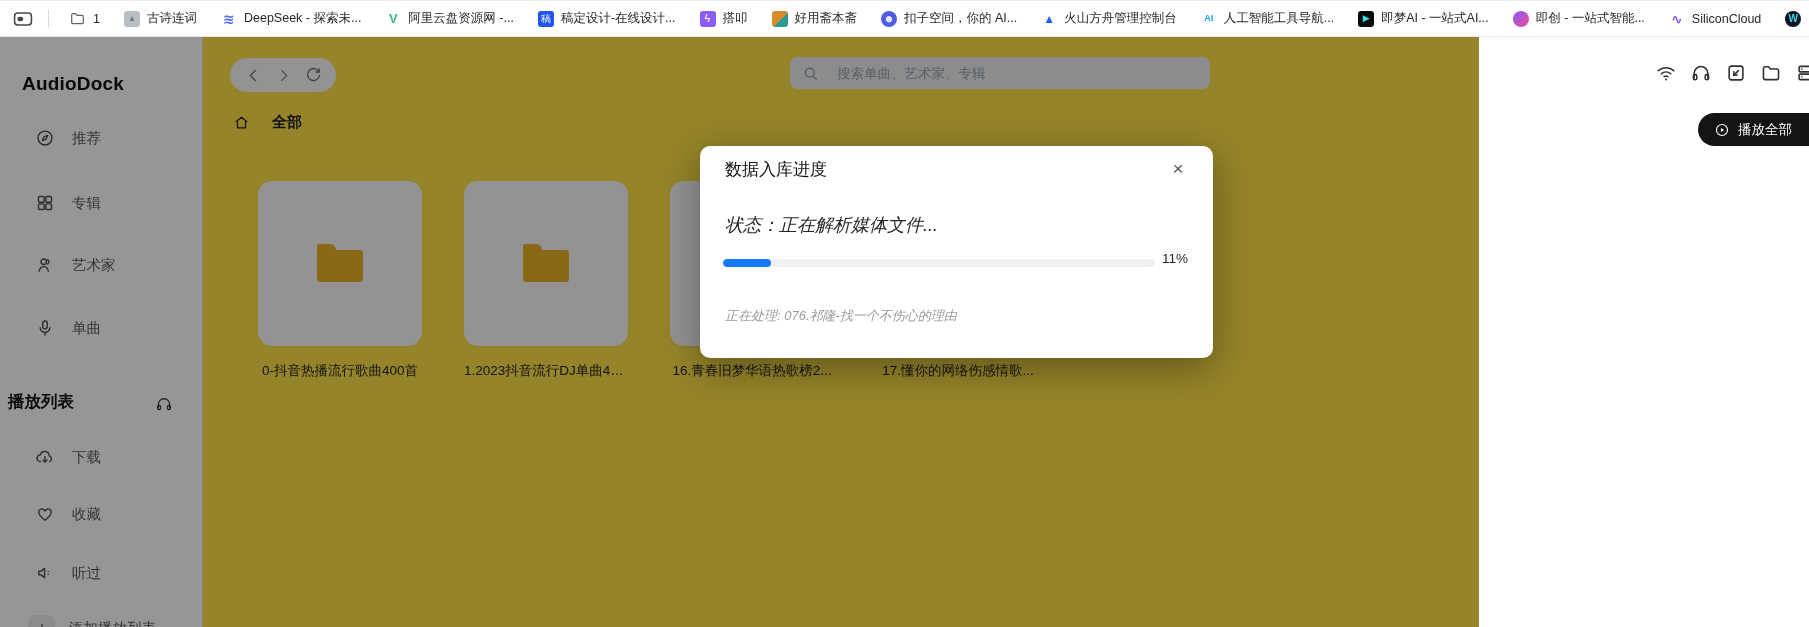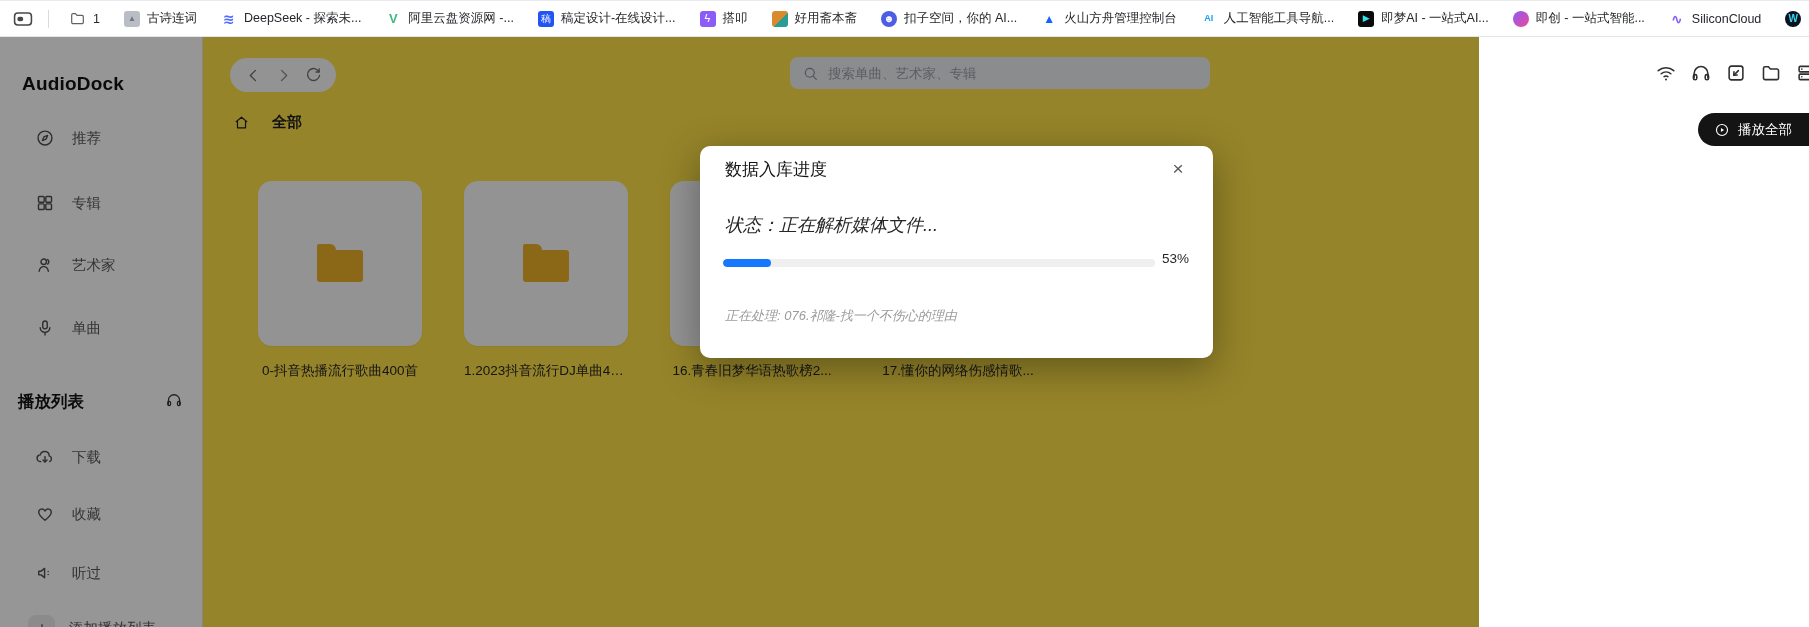--- a/index.html
+++ b/index.html
@@ -57,7 +57,7 @@
   .nav-btn.fwd { color:#8c8c8c; }
   .searchbox { position:absolute; left:790px; top:20px; width:420px; height:32px;
                background:#eceef1; border-radius:8px; display:flex; align-items:center;
-               padding:0 12px; gap:9px; }
+               padding:0 12px; gap:18px; }
   .searchbox .ico { width:17px; height:17px; color:#8b9096; }
   .searchbox input { border:none; outline:none; background:transparent; flex:1;
                      font-size:13.5px; color:#333; font-family:inherit; }

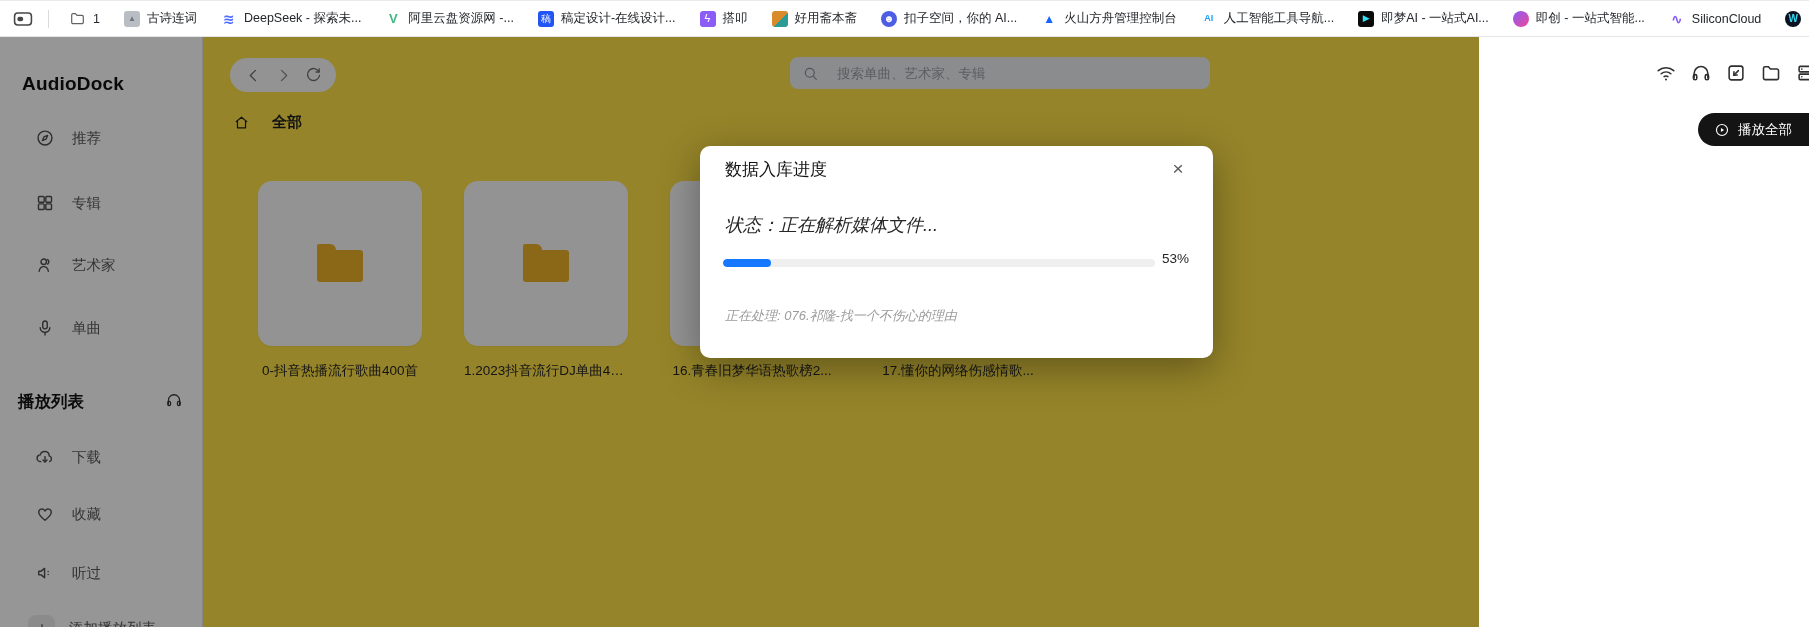--- a/index.html
+++ b/index.html
@@ -400,7 +400,7 @@
     <div class="progress-track">
       <div class="progress-fill" id="progress-fill" style="width: 11%;"></div>
     </div>
-    <div class="progress-pct">53%</div>
+    <div class="progress-pct">11%</div>
     <div class="modal-processing">正在处理: 076.祁隆-找一个不伤心的理由</div>
   </div>
 

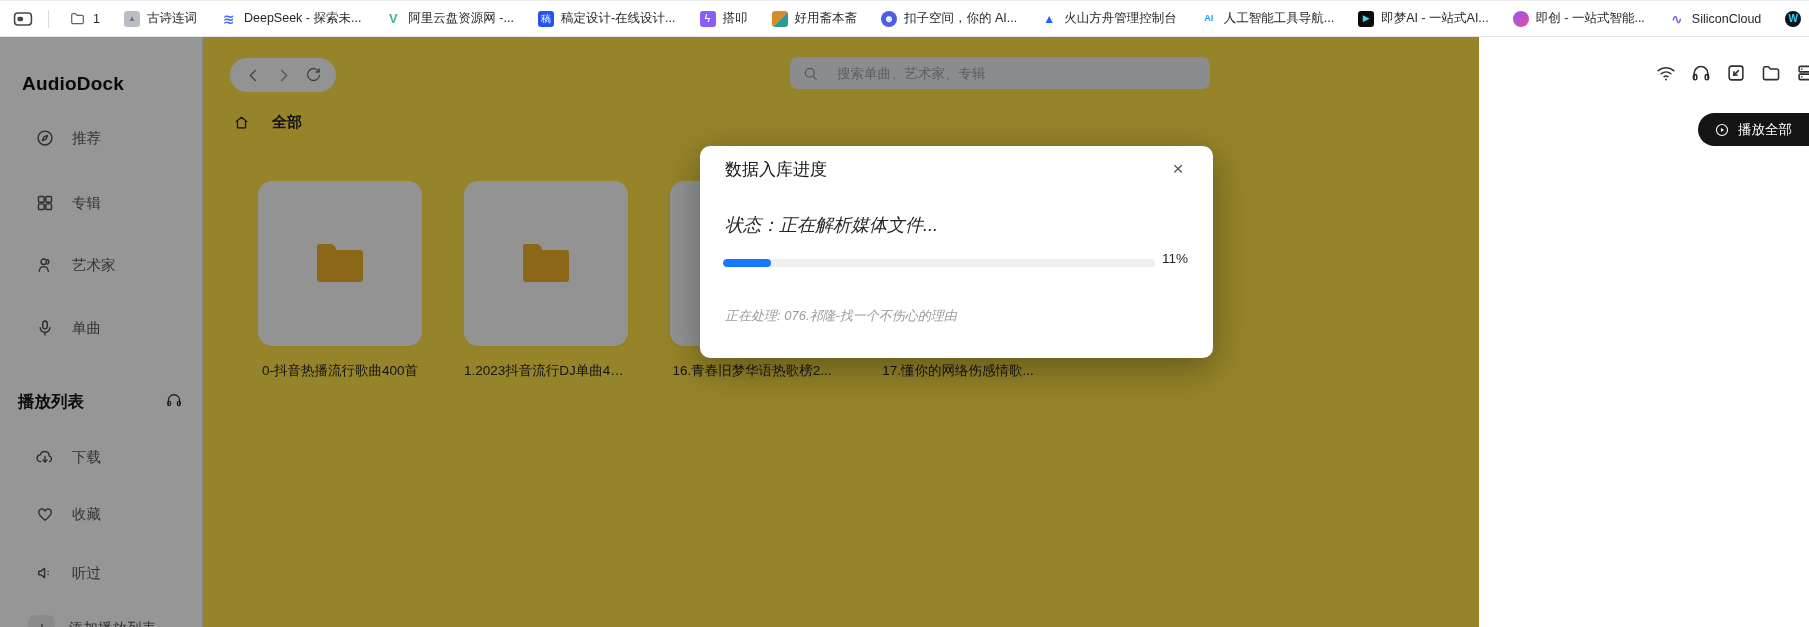--- a/index.html
+++ b/index.html
@@ -39,8 +39,8 @@
                height:30px; cursor:pointer; color:#595959; }
   .side-item .ico { width:20px; height:20px; color:#4f4f4f; }
   .side-item .lbl { font-size:14.5px; }
-  .side-header { position:absolute; left:18px; top:354px; width:165px; display:flex;
-                 align-items:flex-start; justify-content:space-between; }
+  .side-header { position:absolute; left:8px; top:354px; width:165px; display:flex;
+                 align-items:flex-end; justify-content:space-between; }
   .side-header .txt { font-size:16.5px; font-weight:700; color:#141414; }
   .side-header .ico { width:18px; height:18px; color:#333; cursor:pointer; }
   .add-row { position:absolute; left:28px; top:578px; display:flex; align-items:center; gap:14px; color:#595959; cursor:pointer; }

